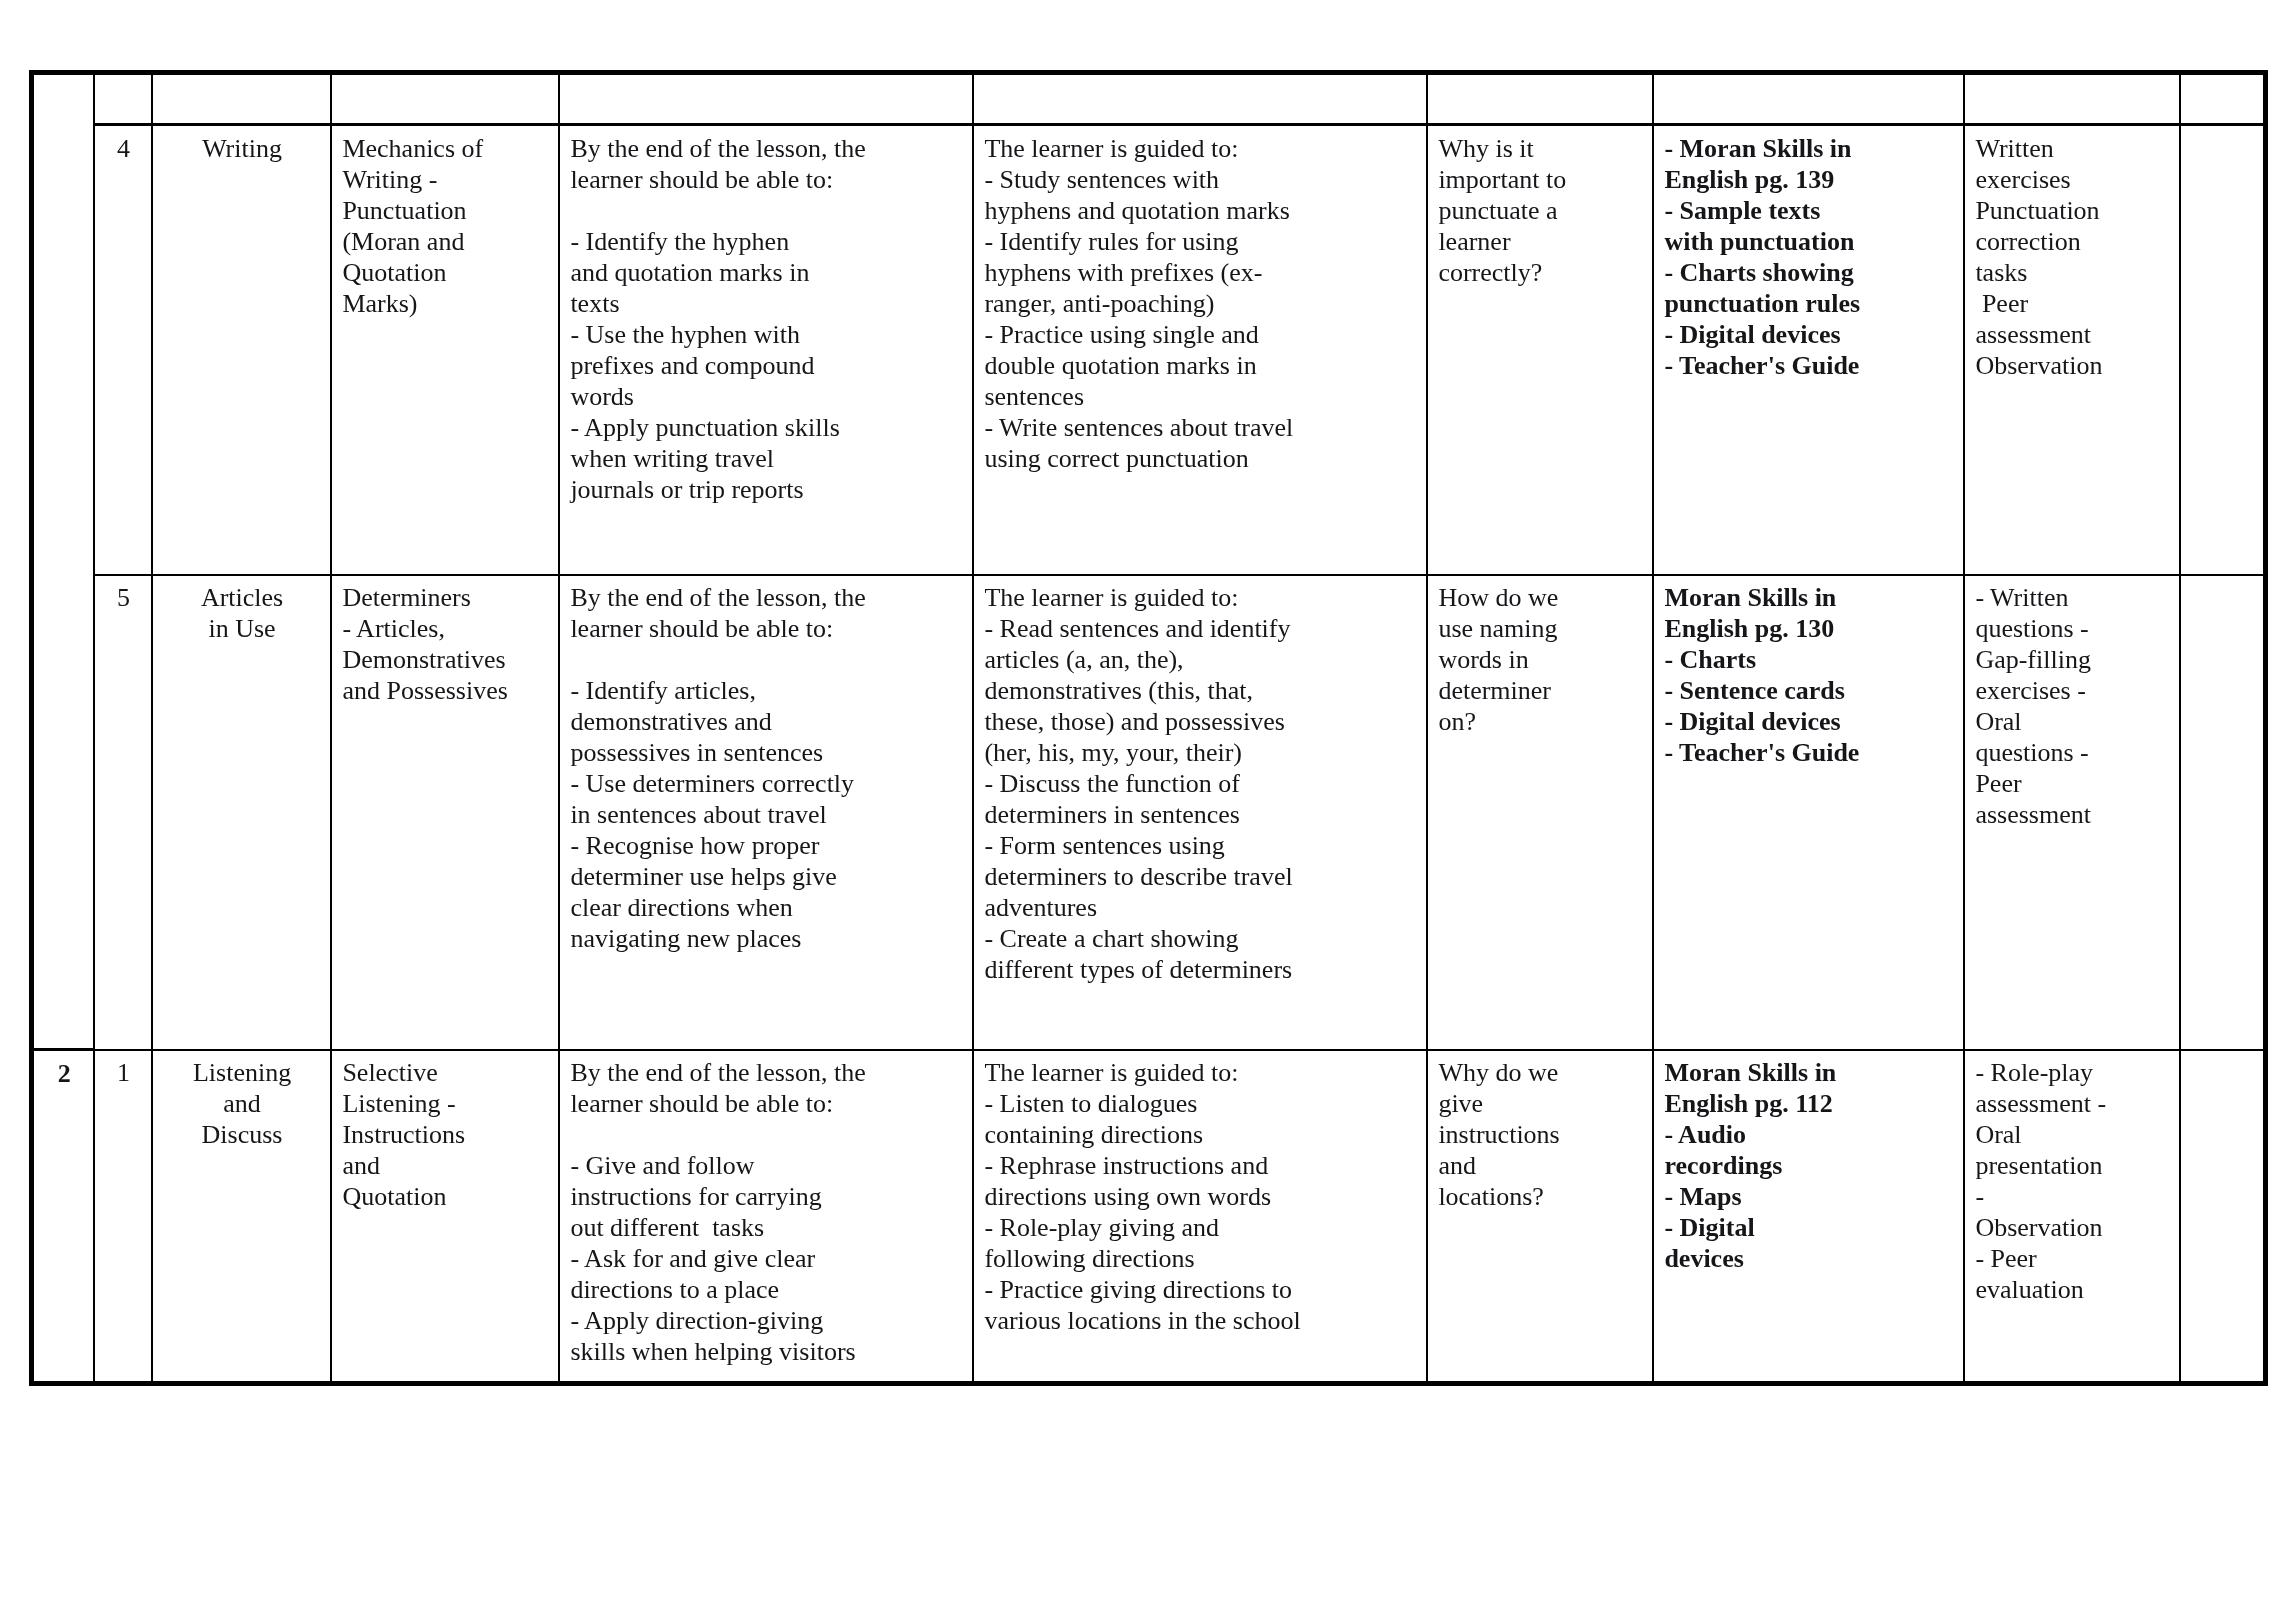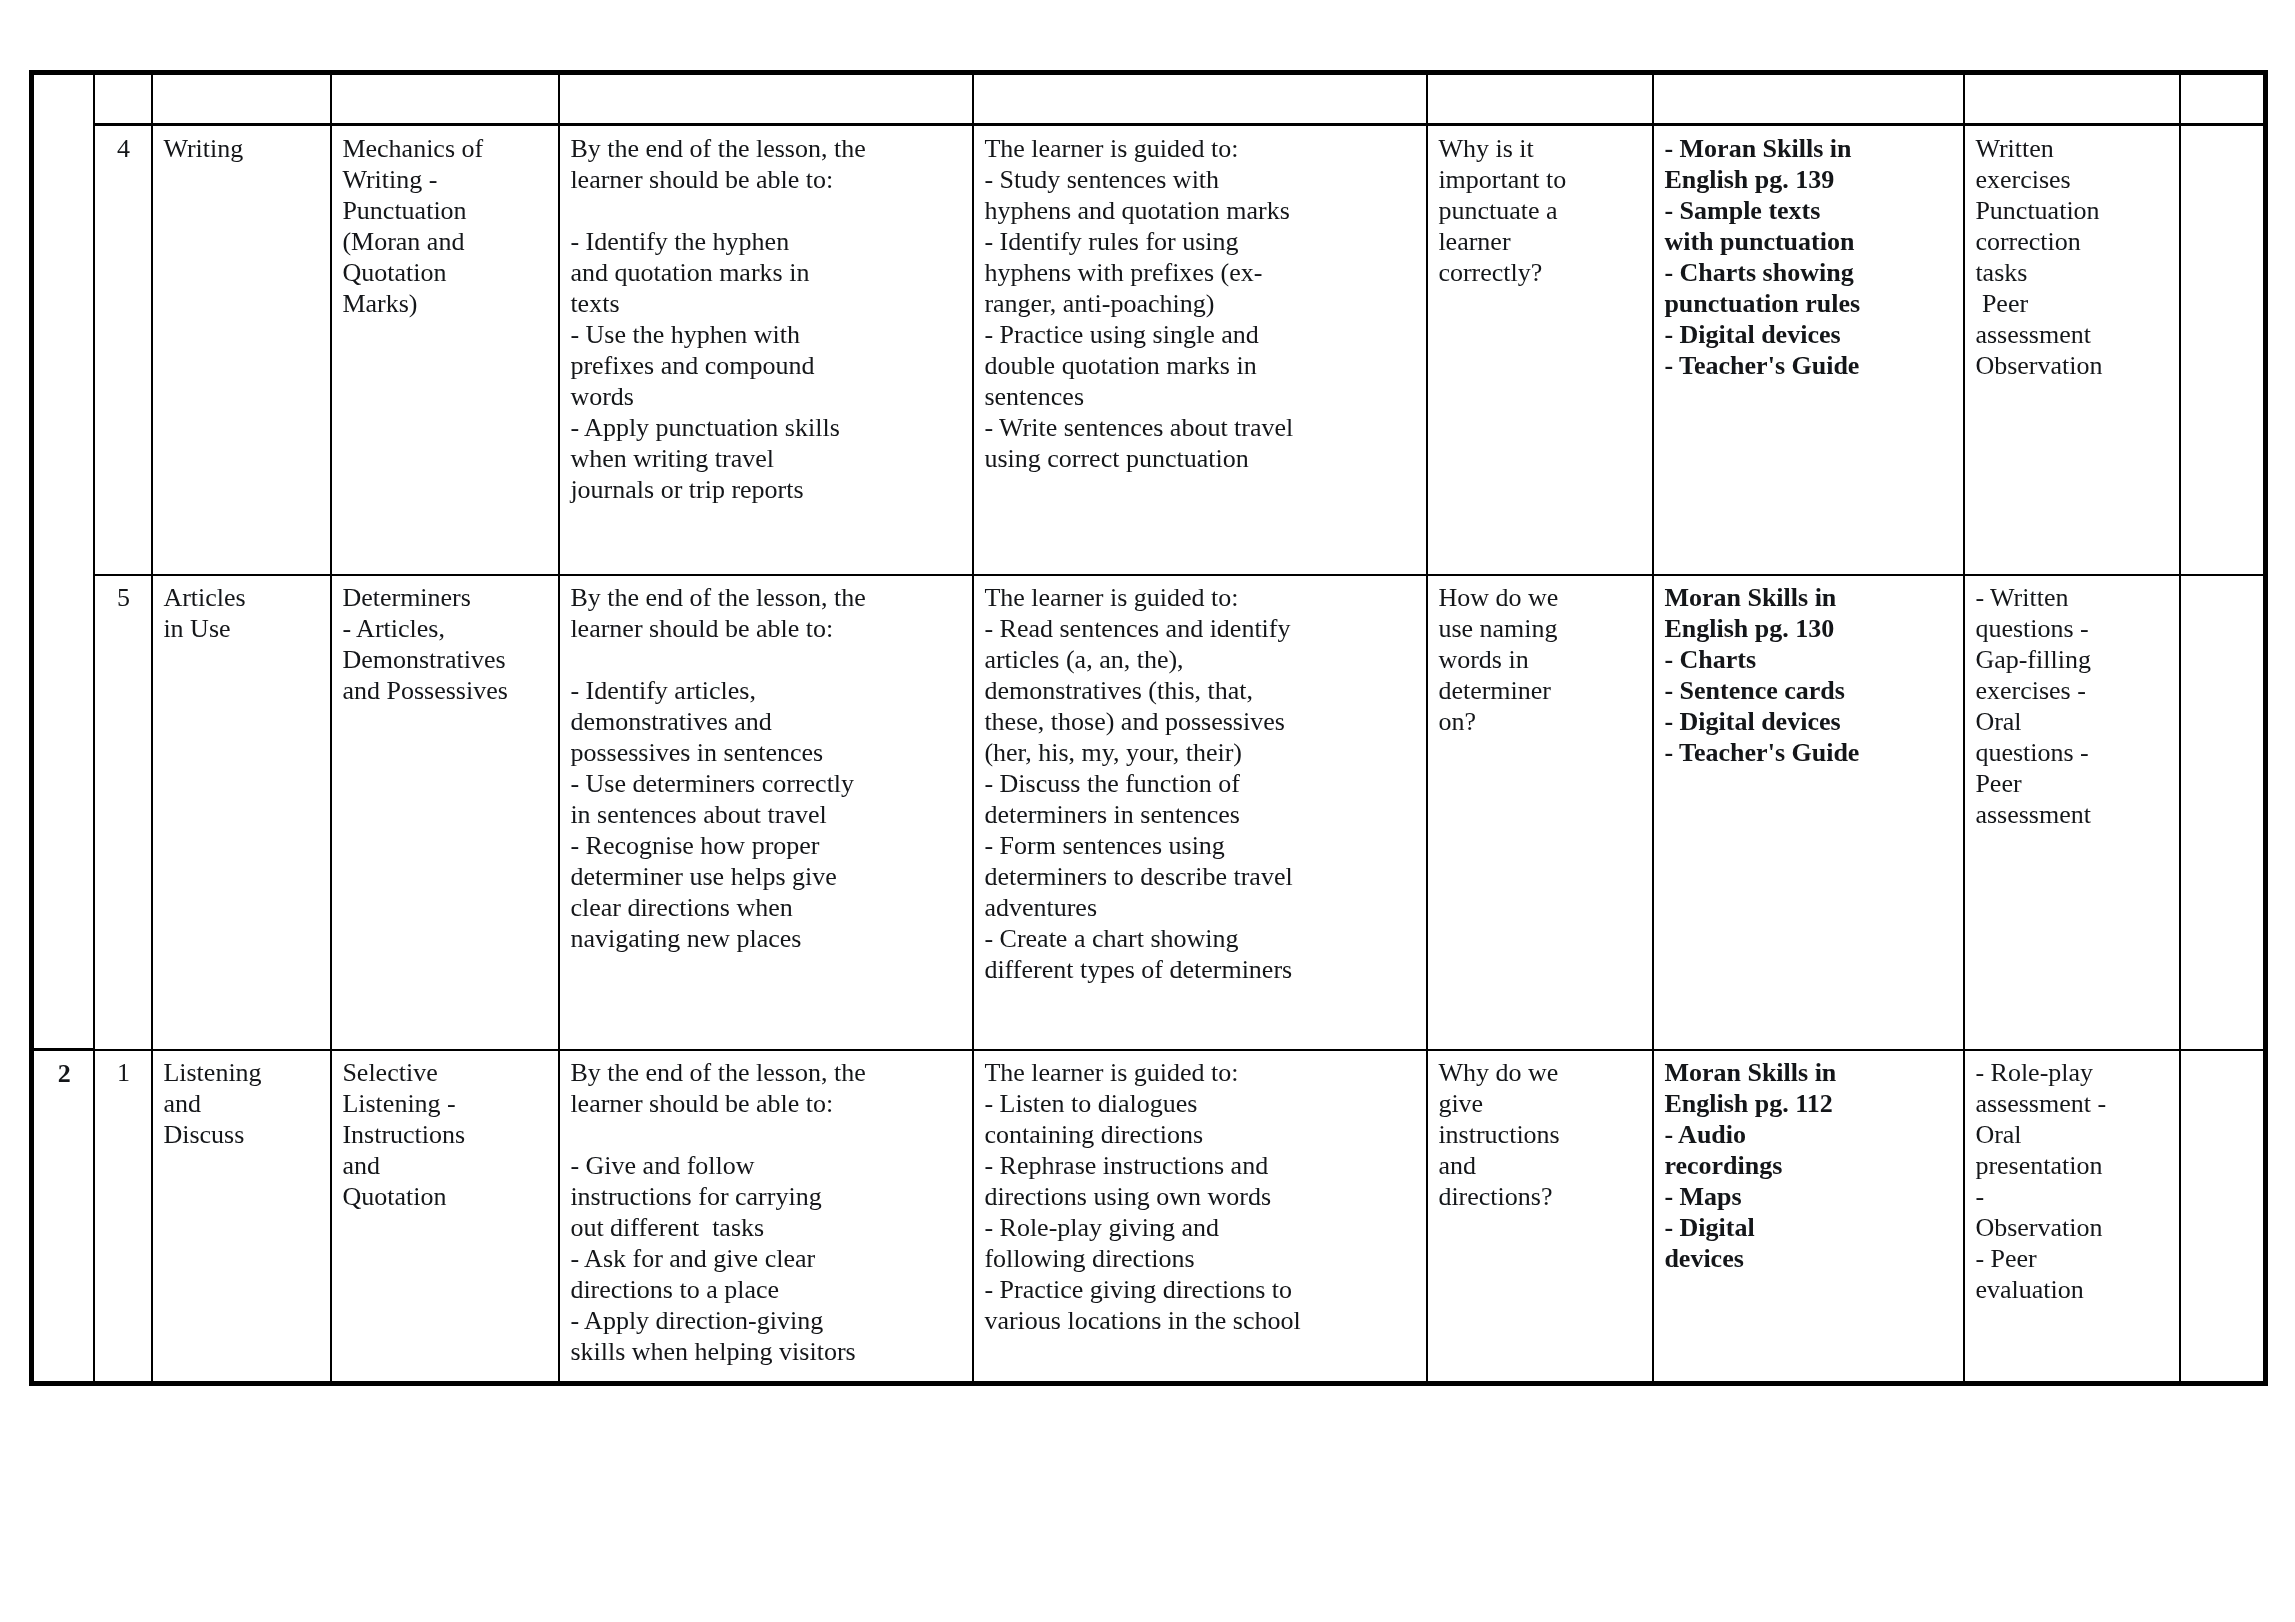--- a/index.html
+++ b/index.html
@@ -43,7 +43,7 @@
   tr.hdr td { border-bottom-width: 3.3px; }
   tr.r6  td { border-top-width: 2.6px; }
 
-  td.c-strand { border-left-width: 5.2px; }
+  td.c-strand { border-left-width: 5.2px; text-align: center; }
   td.c-last   { border-left-width: 5.2px; }
   td.c-week   { border-right-width: 2.6px; }
 

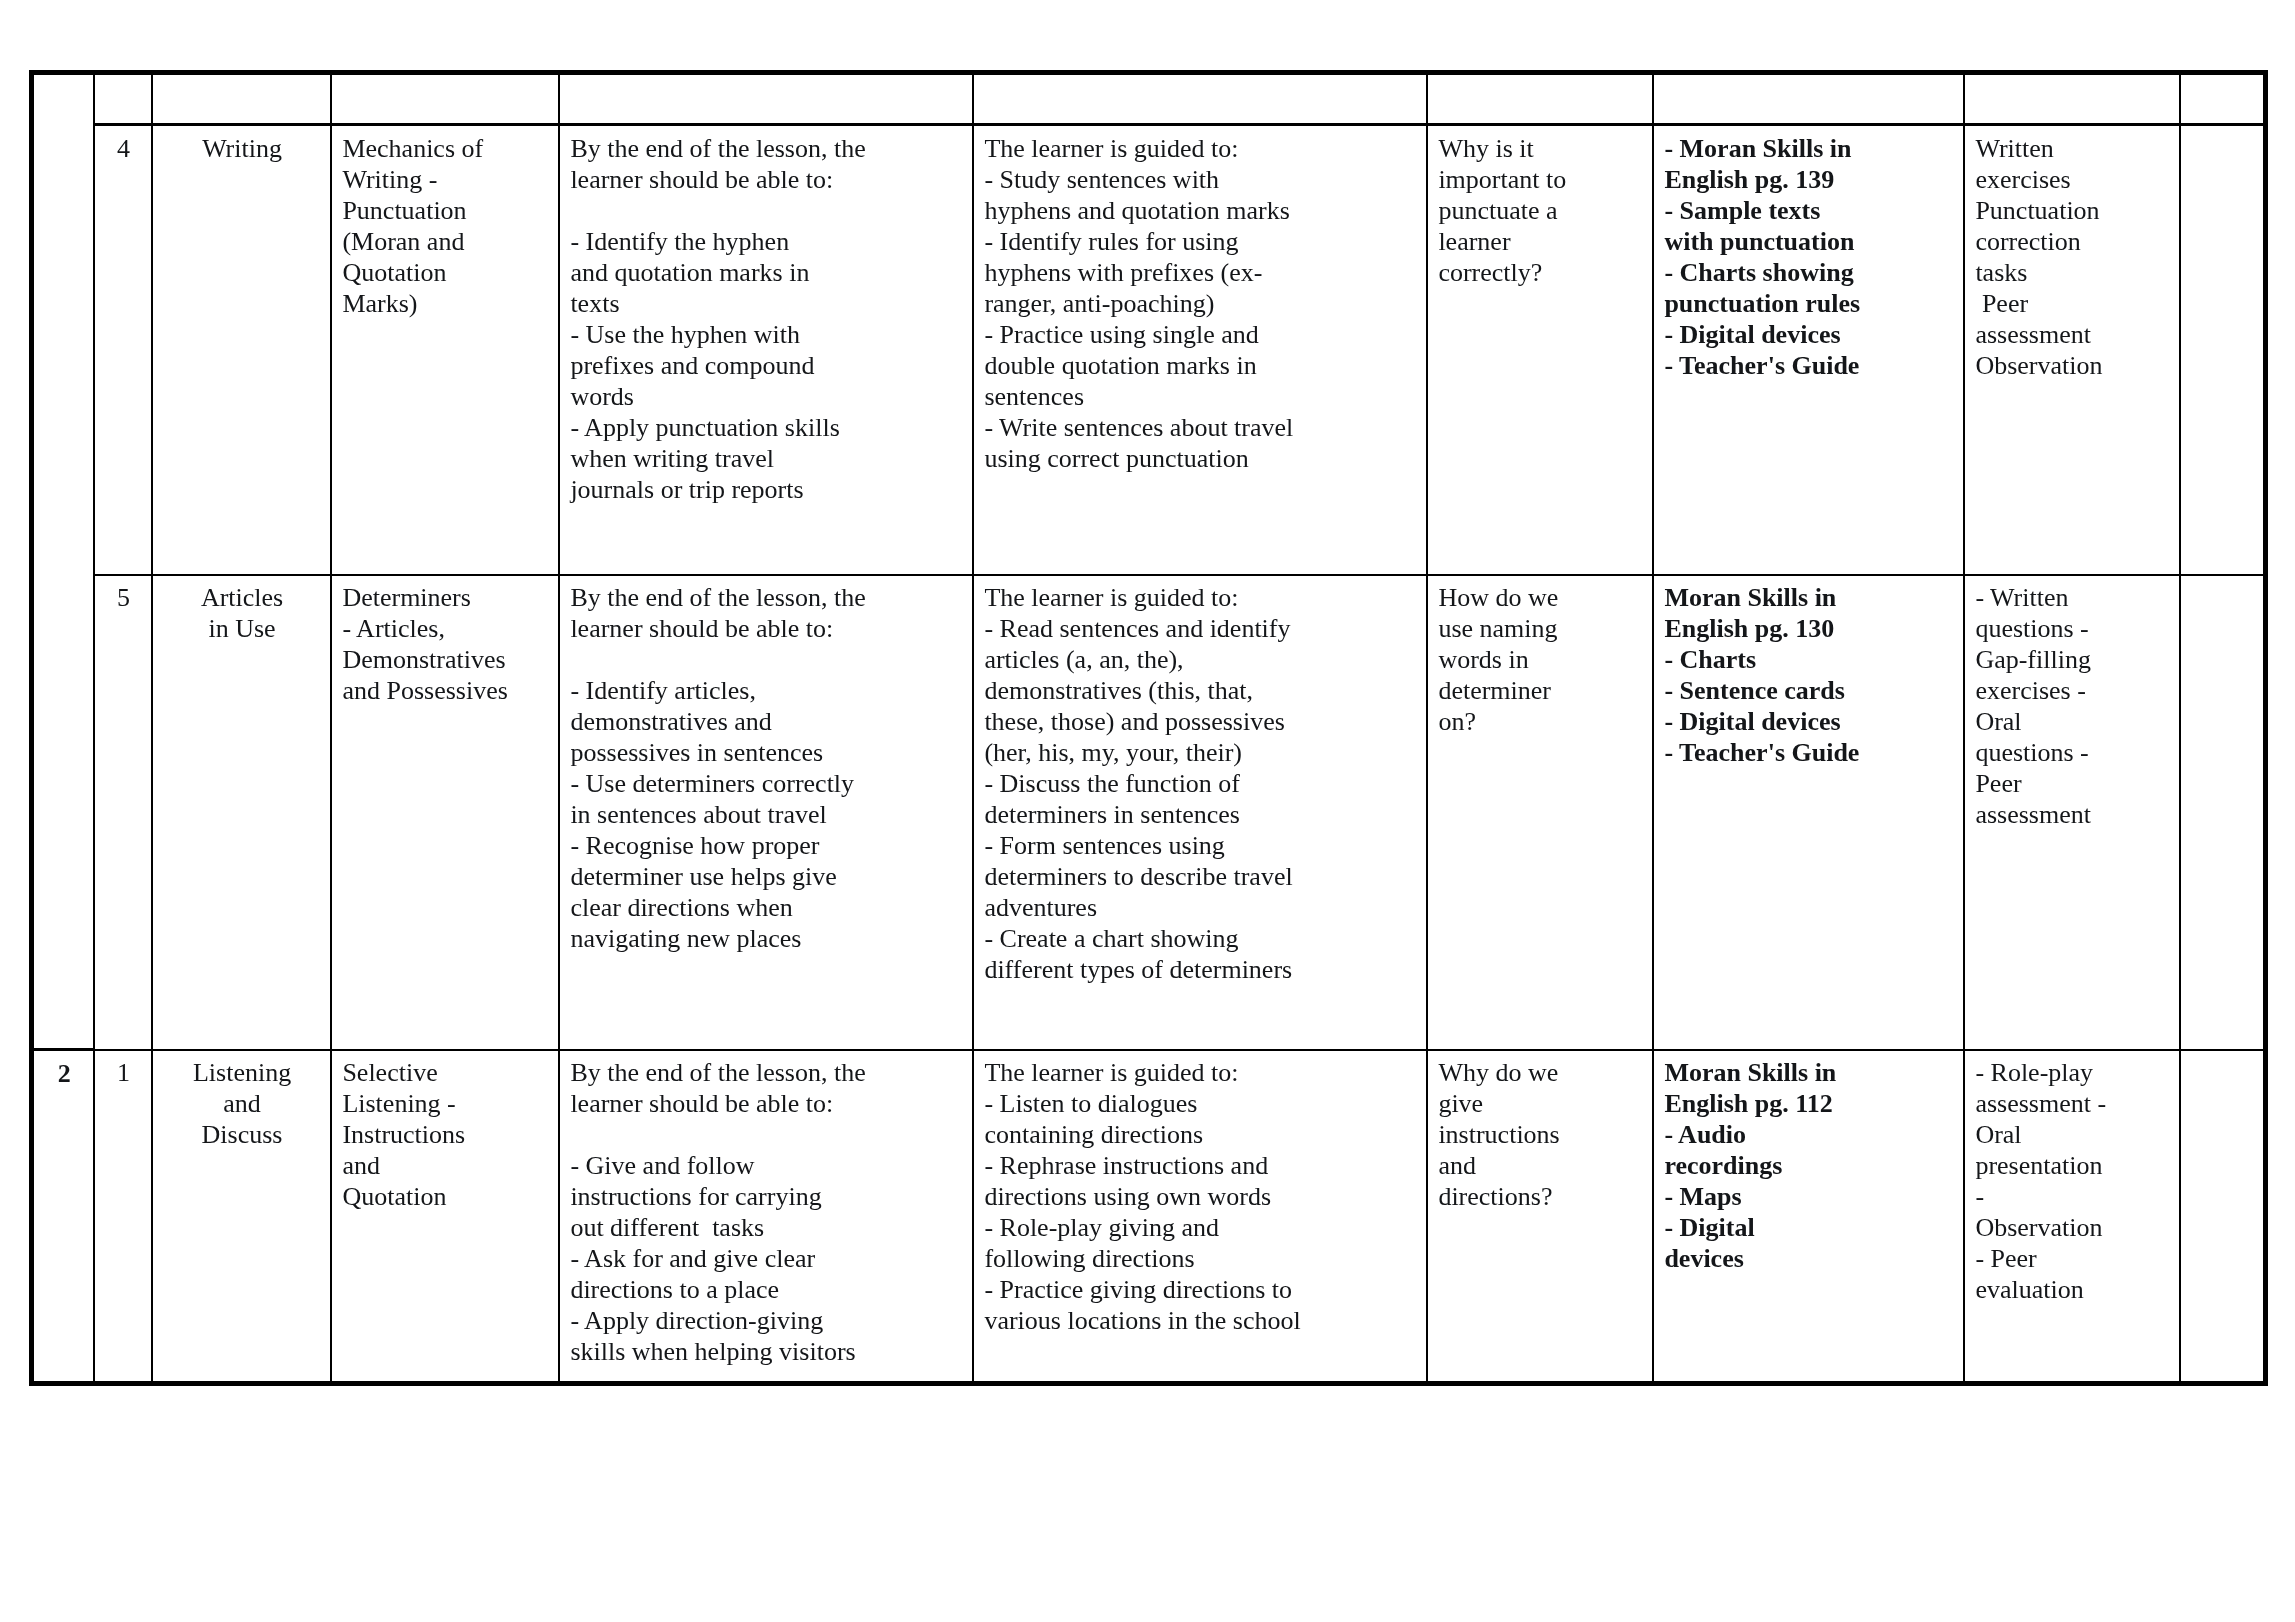--- a/index.html
+++ b/index.html
@@ -232,7 +232,7 @@
 give
 instructions
 and
-directions?</td>
+locations?</td>
       <td class="pad-top">Moran Skills in
 English pg. 112
 - Audio

